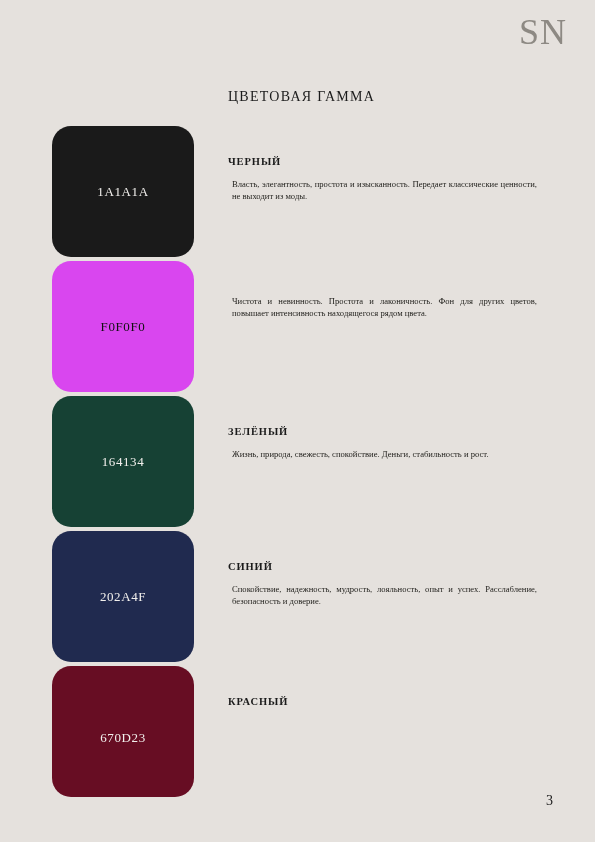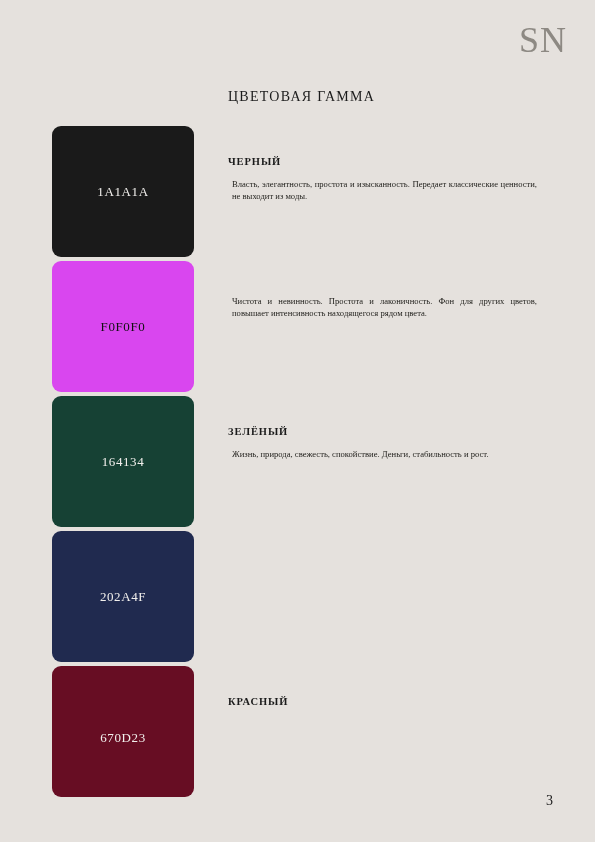--- a/index.html
+++ b/index.html
@@ -25,7 +25,7 @@
   .brand-logo {
     position: absolute;
     right: 28px;
-    top: 22px;
+    top: 14px;
     font-family: "Liberation Serif", serif;
     font-size: 36px;
     letter-spacing: 1px;

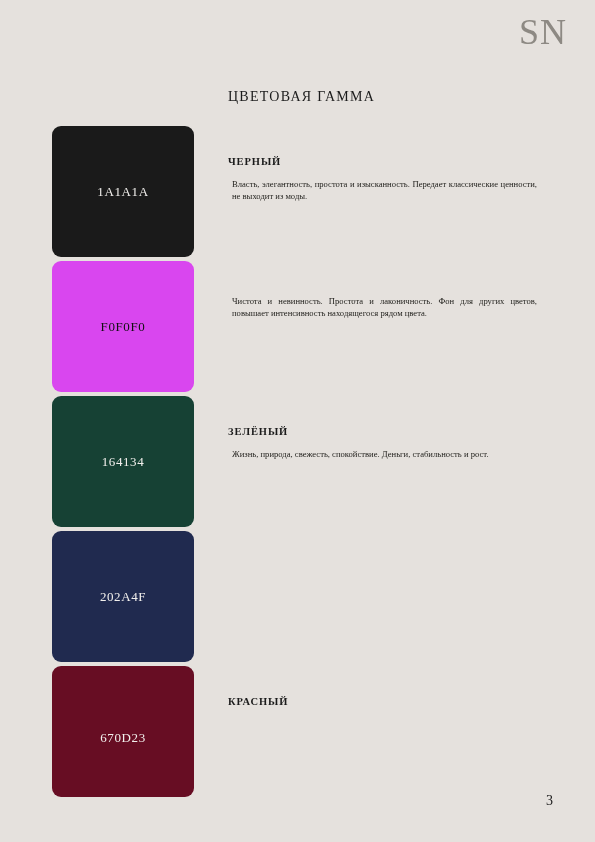--- a/index.html
+++ b/index.html
@@ -66,7 +66,7 @@
     top: 0;
     width: 142px;
     height: 131px;
-    border-radius: 9px;
+    border-radius: 19px;
     display: flex;
     align-items: center;
     justify-content: center;

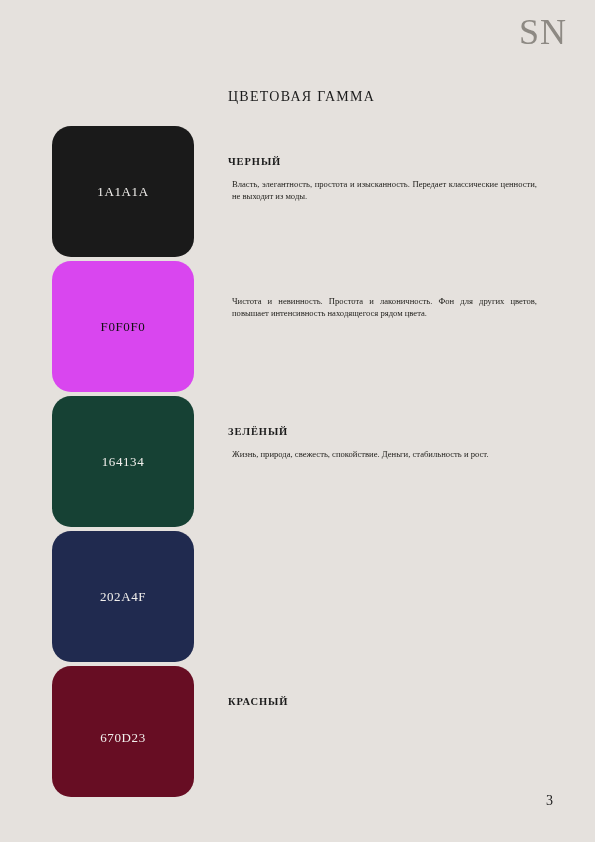--- a/index.html
+++ b/index.html
@@ -160,6 +160,10 @@
       <div class="swatch" style="background: rgb(32, 42, 79);">
         <span class="swatch-hex" style="color: rgb(242, 240, 237);">202A4F</span>
       </div>
+      <div class="swatch-info">
+        <p class="swatch-name">СИНИЙ</p>
+        <p class="swatch-desc">Спокойствие, надежность, мудрость, лояльность, опыт и успех. Расслабление, безопасность и доверие.</p>
+      </div>
     </div>
 
     <div class="palette-row">

